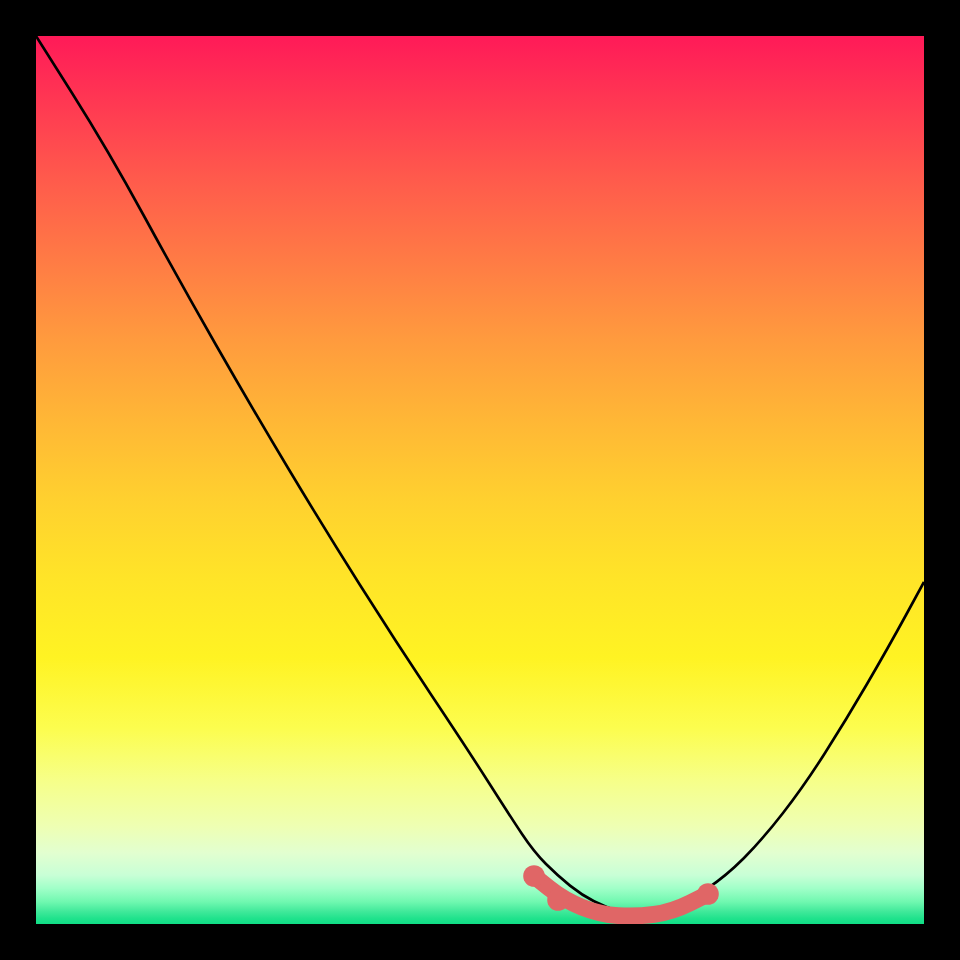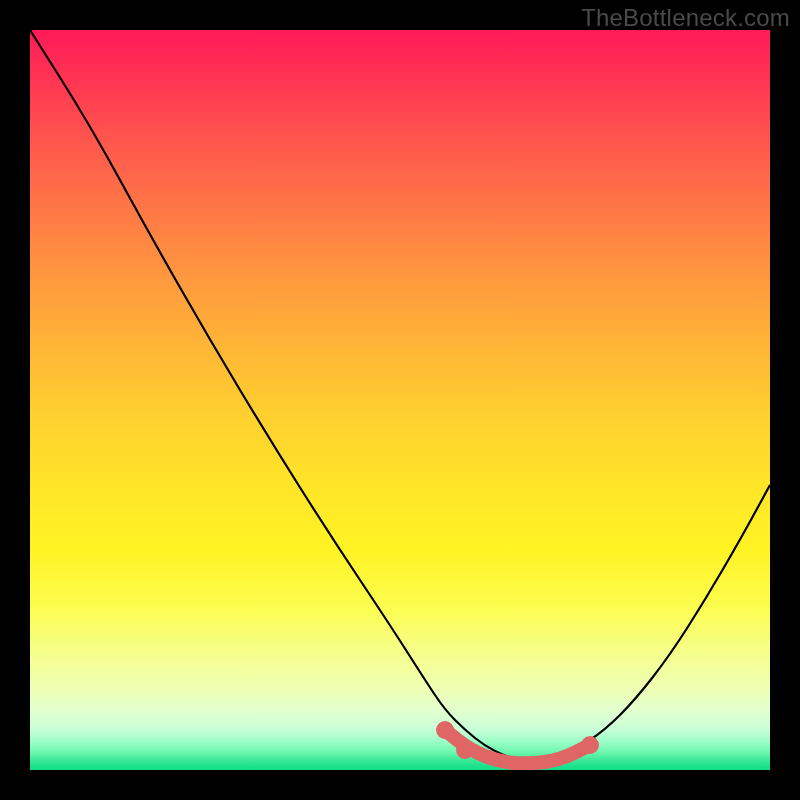--- a/index.html
+++ b/index.html
@@ -86,7 +86,6 @@
 <body>
 
 <div class="frame">
-  <div class="watermark">TheBottleneck.com</div>
 
   <div class="plot-area"></div>
 

